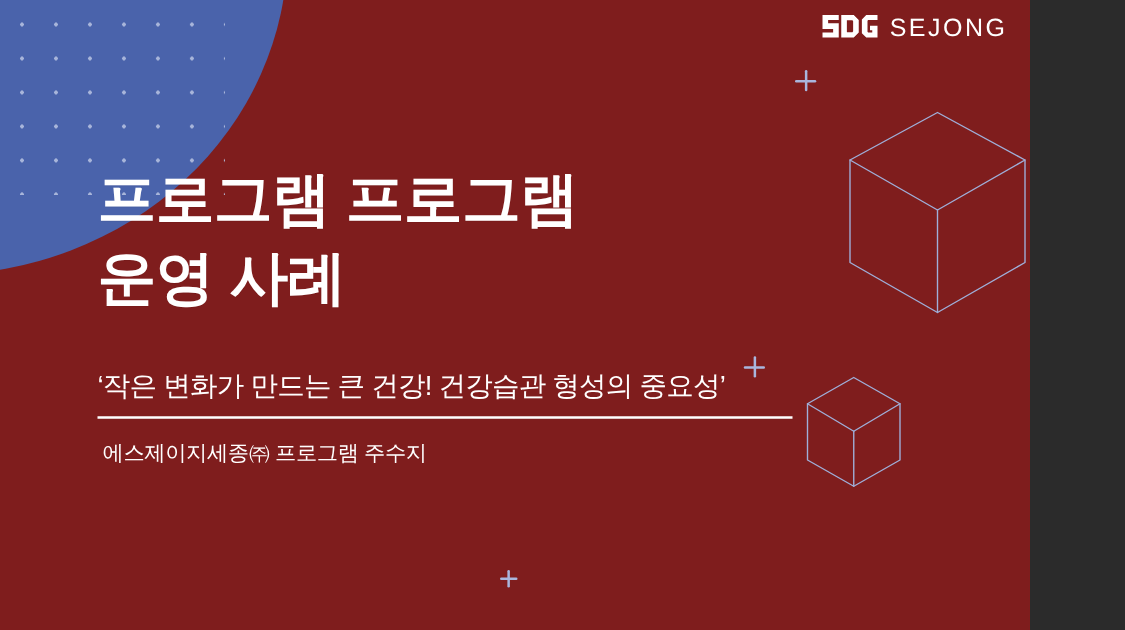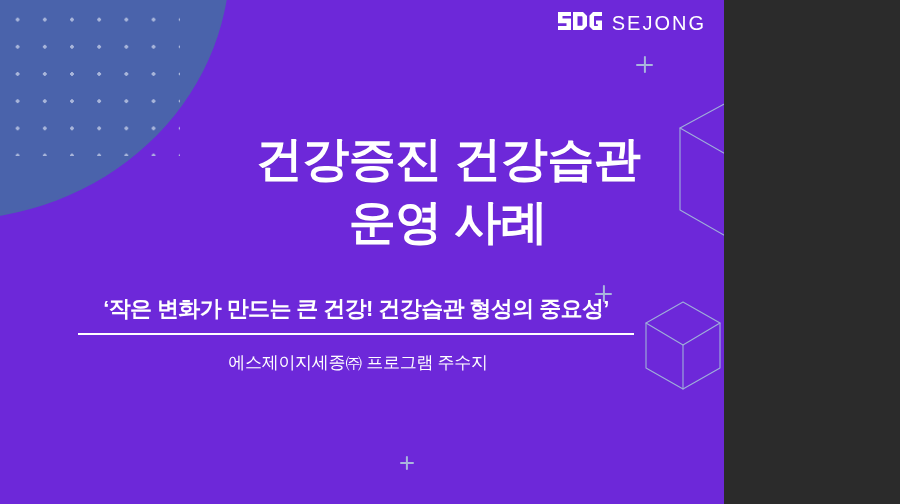--- a/index.html
+++ b/index.html
@@ -10,12 +10,11 @@
   }
   #slide {
     position: relative;
-    width: 724px;
+    width: 824px;
     height: 504px;
     overflow: hidden;
-    background: #6d28d9;
+    background: #7f1d1d;
     font-family: "Liberation Sans", "DejaVu Sans", sans-serif;
-    text-align: center;
     -webkit-font-smoothing: antialiased;
   }
 

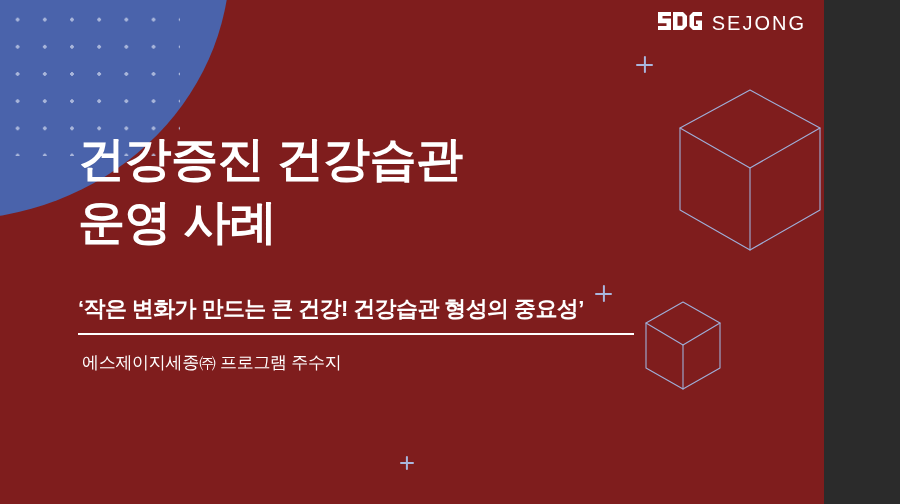--- a/index.html
+++ b/index.html
@@ -217,7 +217,7 @@
   </div>
 
   <div class="content">
-    <h1 class="title">건강증진 건강습관
+    <h1 class="title">프로그램 프로그램
 운영 사례</h1>
 
     <div class="subtitle-wrap">

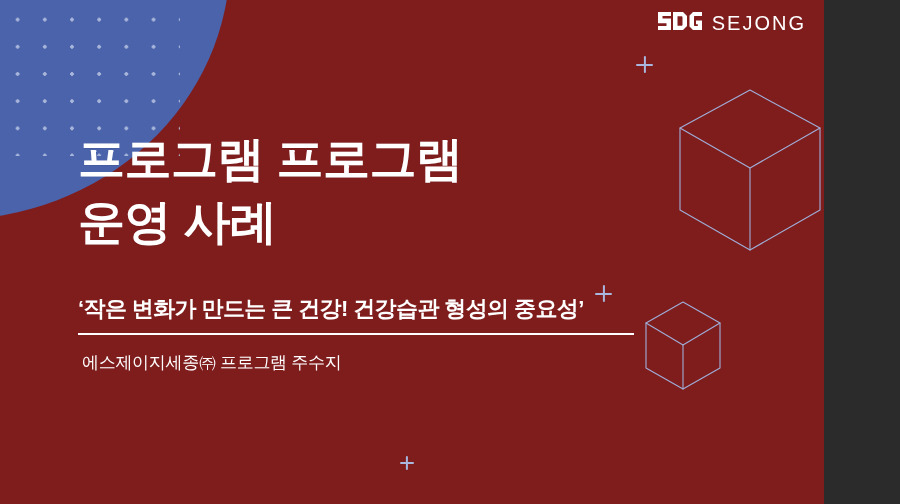--- a/index.html
+++ b/index.html
@@ -149,7 +149,7 @@
   .subtitle {
     color: #ffffff;
     font-size: 22px;
-    font-weight: 700;
+    font-weight: 400;
     line-height: 1.3;
     margin: 0;
     letter-spacing: -0.6px;

